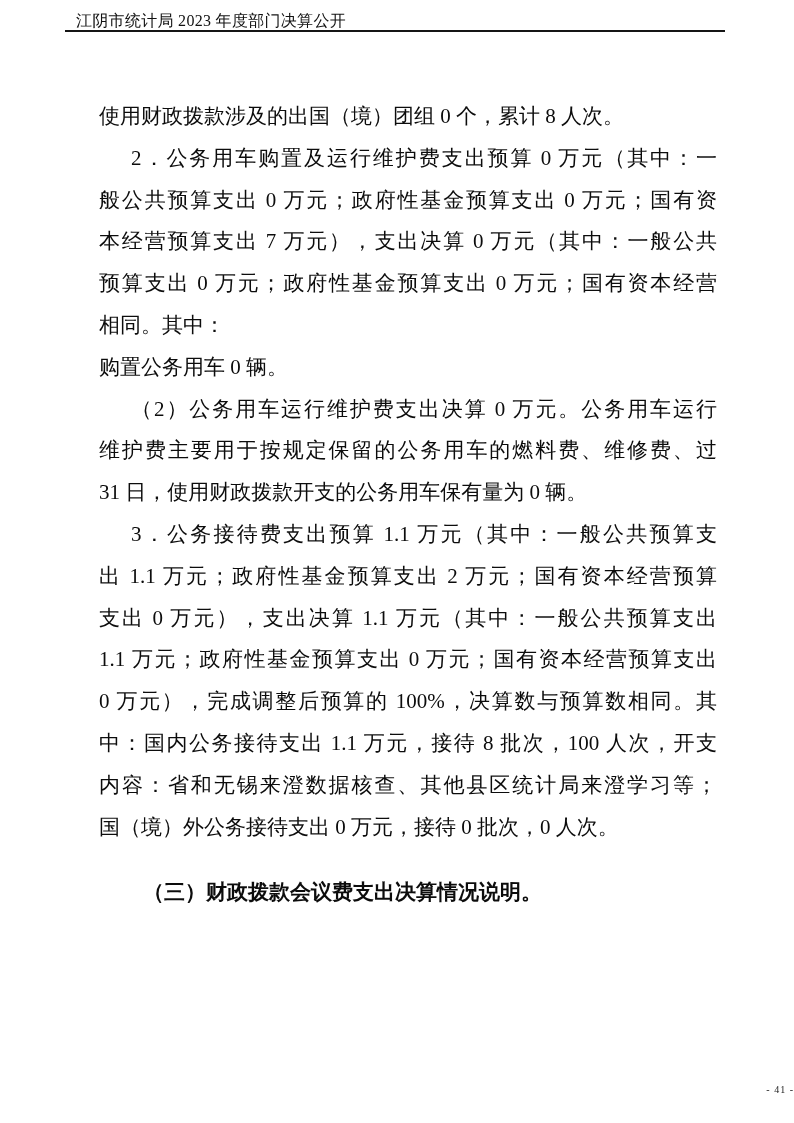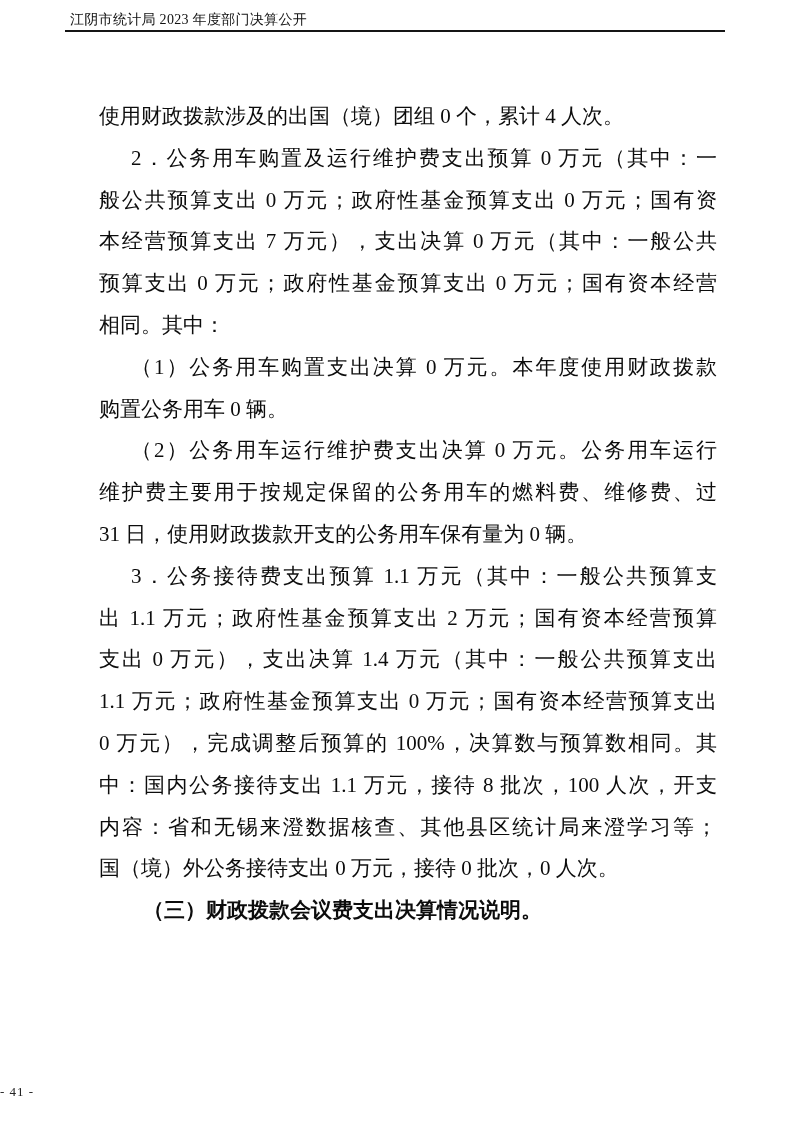--- a/index.html
+++ b/index.html
@@ -13,8 +13,8 @@
   }
   .header-title{
     position:absolute;
-    left:70px;top:11px;
-    font-size:14px;
+    left:76px;top:11px;
+    font-size:16px;
     letter-spacing:0.3px;
     color:#111;
     white-space:nowrap;

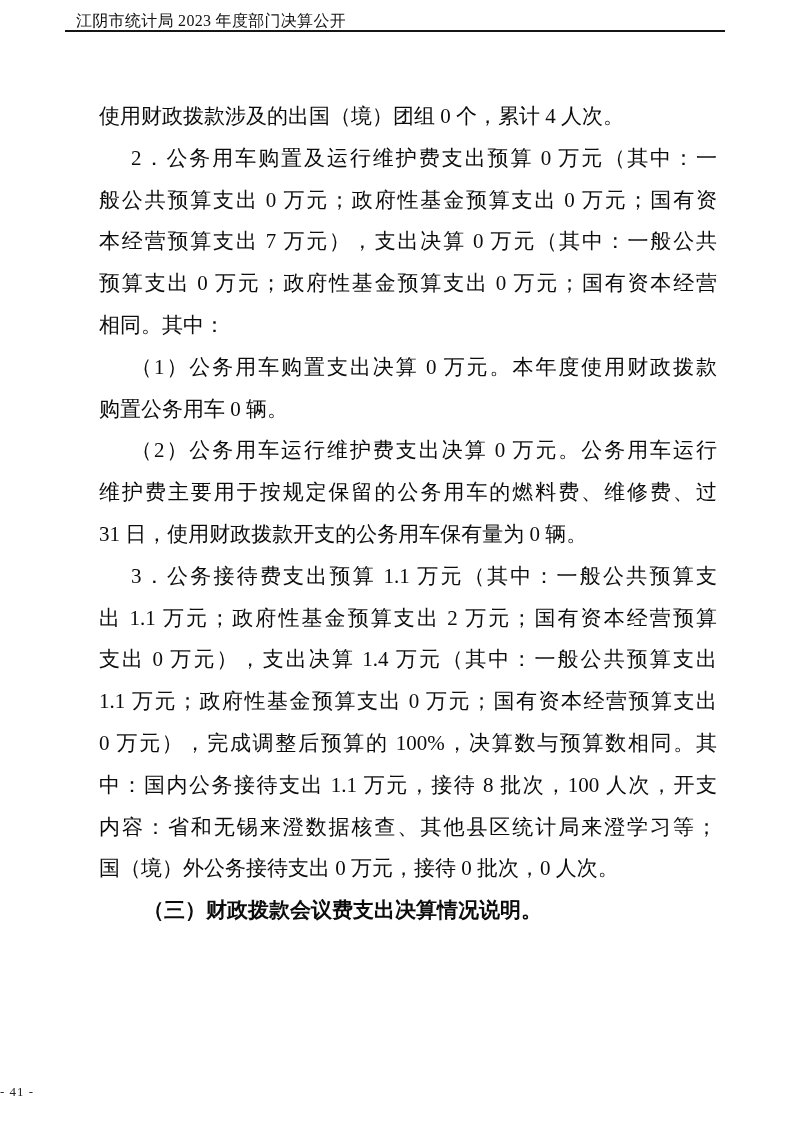--- a/index.html
+++ b/index.html
@@ -65,7 +65,7 @@
   <div class="header-rule"></div>
 
   <div class="body-text">
-    <div class="ln">使用财政拨款涉及的出国（境）团组 0 个，累计 4 人次。</div>
+    <div class="ln">使用财政拨款涉及的出国（境）团组 0 个，累计 8 人次。</div>
     <div class="ln ind str">2．公务用车购置及运行维护费支出预算 0 万元（其中：一</div>
     <div class="ln str">般公共预算支出 0 万元；政府性基金预算支出 0 万元；国有资</div>
     <div class="ln str">本经营预算支出 7 万元），支出决算 0 万元（其中：一般公共</div>

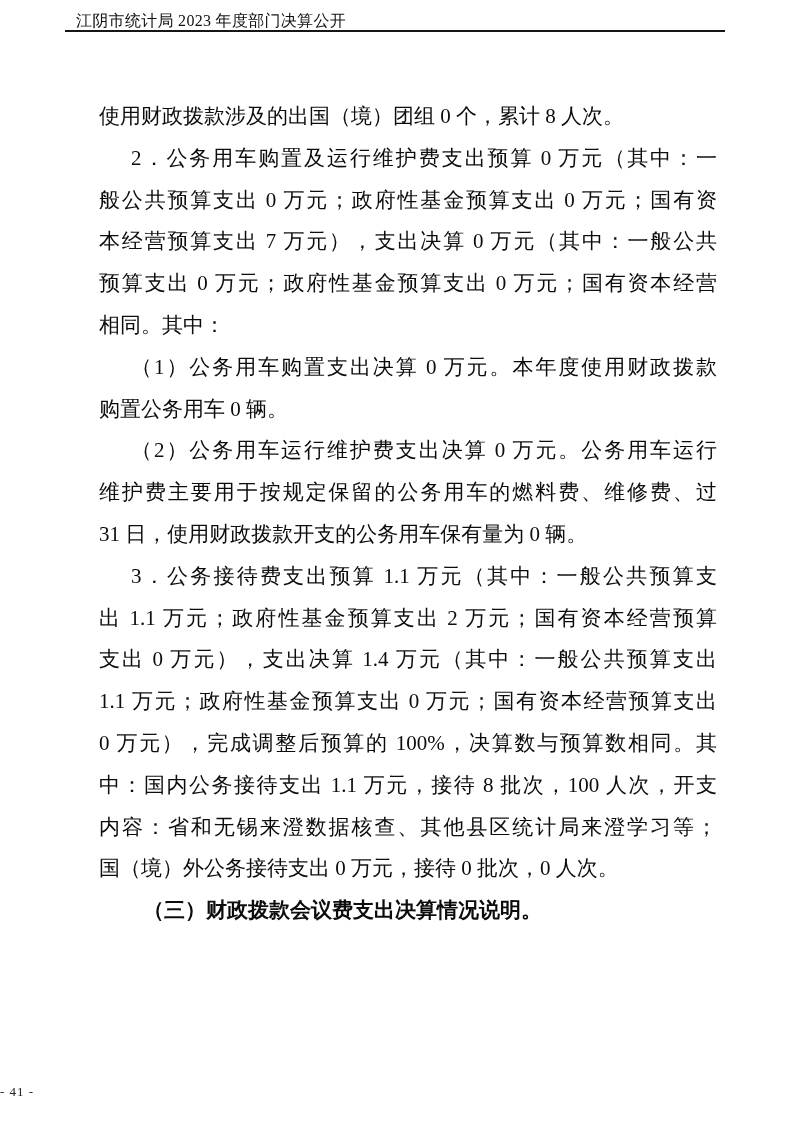--- a/index.html
+++ b/index.html
@@ -71,7 +71,6 @@
     <div class="ln str">本经营预算支出 7 万元），支出决算 0 万元（其中：一般公共</div>
     <div class="ln str">预算支出 0 万元；政府性基金预算支出 0 万元；国有资本经营</div>
     <div class="ln">相同。其中：</div>
-    <div class="ln ind str">（1）公务用车购置支出决算 0 万元。本年度使用财政拨款</div>
     <div class="ln">购置公务用车 0 辆。</div>
     <div class="ln ind str">（2）公务用车运行维护费支出决算 0 万元。公务用车运行</div>
     <div class="ln str">维护费主要用于按规定保留的公务用车的燃料费、维修费、过</div>

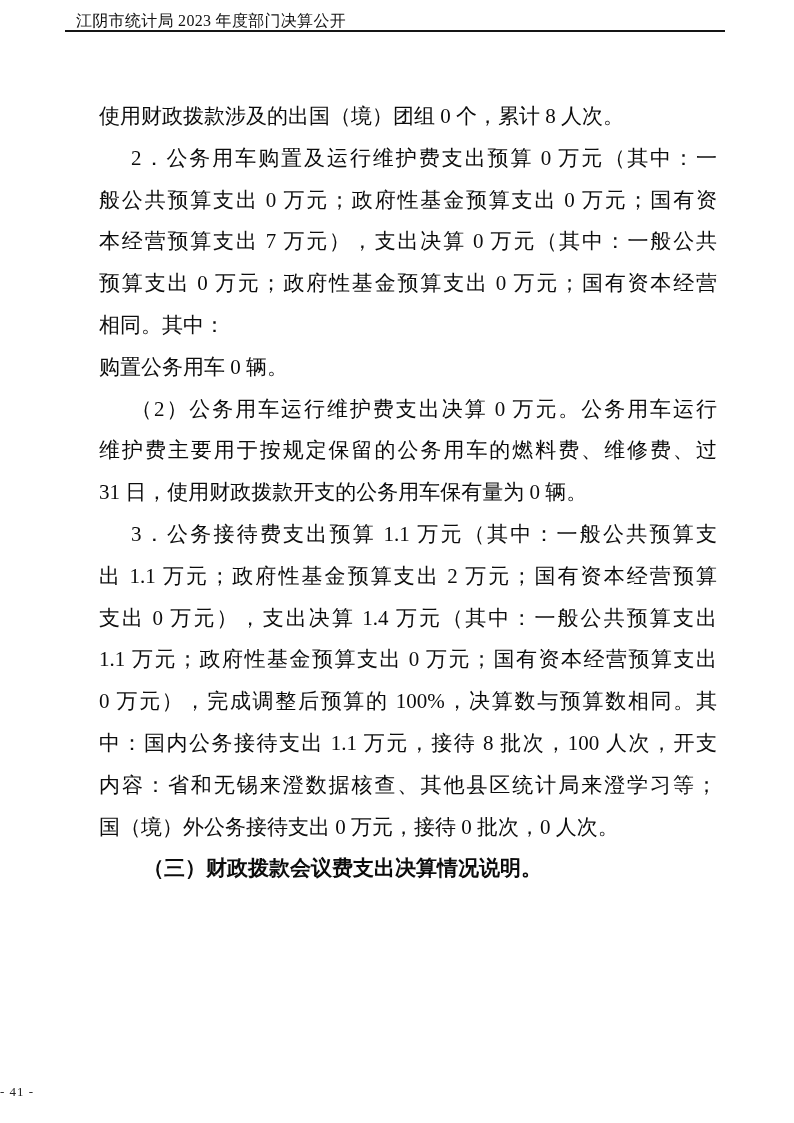--- a/index.html
+++ b/index.html
@@ -77,7 +77,7 @@
     <div class="ln">31 日，使用财政拨款开支的公务用车保有量为 0 辆。</div>
     <div class="ln ind str">3．公务接待费支出预算 1.1 万元（其中：一般公共预算支</div>
     <div class="ln str">出 1.1 万元；政府性基金预算支出 2 万元；国有资本经营预算</div>
-    <div class="ln str">支出 0 万元），支出决算 1.4 万元（其中：一般公共预算支出</div>
+    <div class="ln str">支出 0 万元），支出决算 1.1 万元（其中：一般公共预算支出</div>
     <div class="ln str">1.1 万元；政府性基金预算支出 0 万元；国有资本经营预算支出</div>
     <div class="ln str">0 万元），完成调整后预算的 100%，决算数与预算数相同。其</div>
     <div class="ln str">中：国内公务接待支出 1.1 万元，接待 8 批次，100 人次，开支</div>

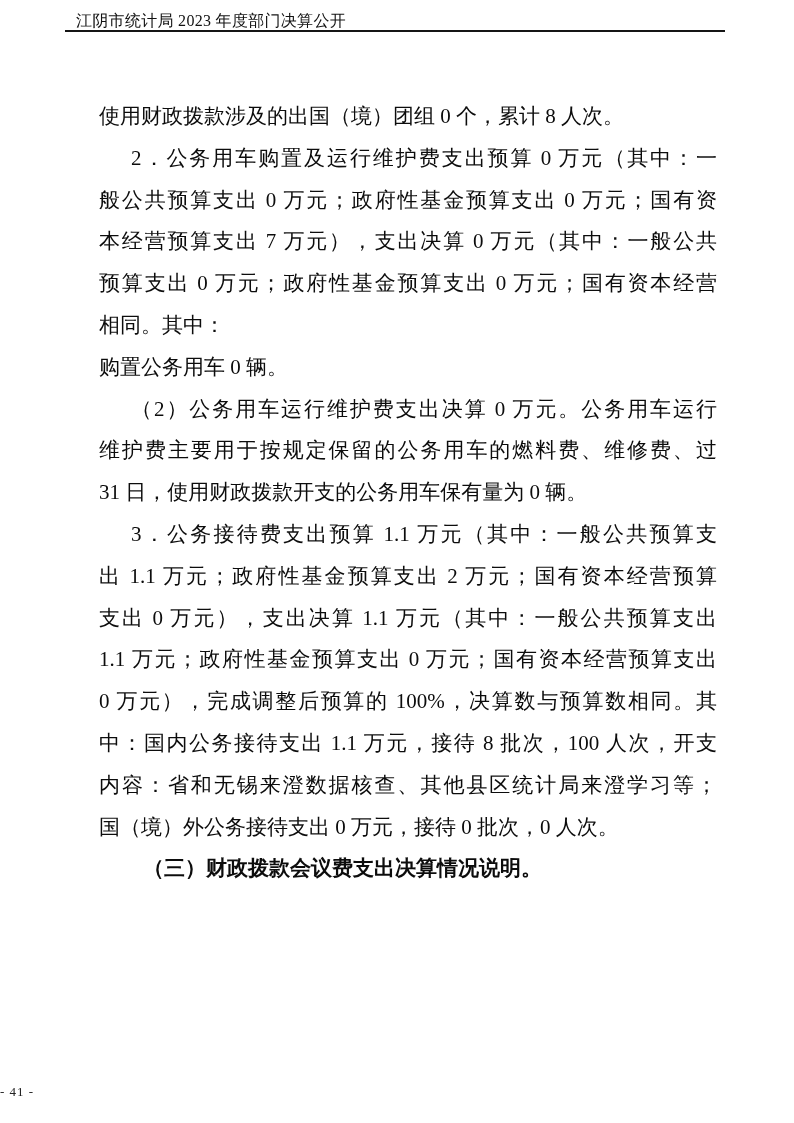--- a/index.html
+++ b/index.html
@@ -43,7 +43,7 @@
     text-align-last:justify;
   }
   .ind{ padding-left:32px; }
-  .indb{ padding-left:44px; }
+  .indb{ padding-left:44px;margin-top:24px; }
   .bold{ font-weight:bold; }
   .footer{
     position:absolute;

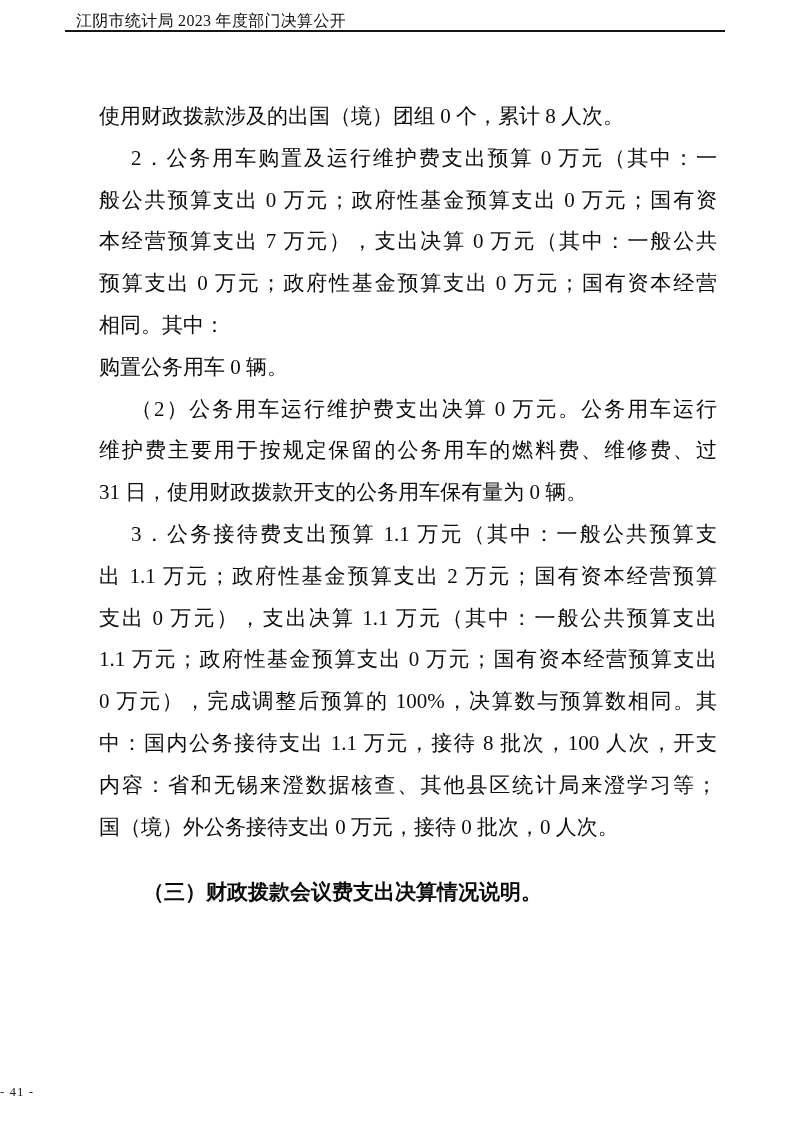--- a/index.html
+++ b/index.html
@@ -49,8 +49,8 @@
     position:absolute;
     left:0;top:1084px;
     width:100%;
-    text-align:left;
-    font-size:13px;
+    text-align:right;
+    font-size:10px;
     color:#222;
     letter-spacing:1px;
   }

